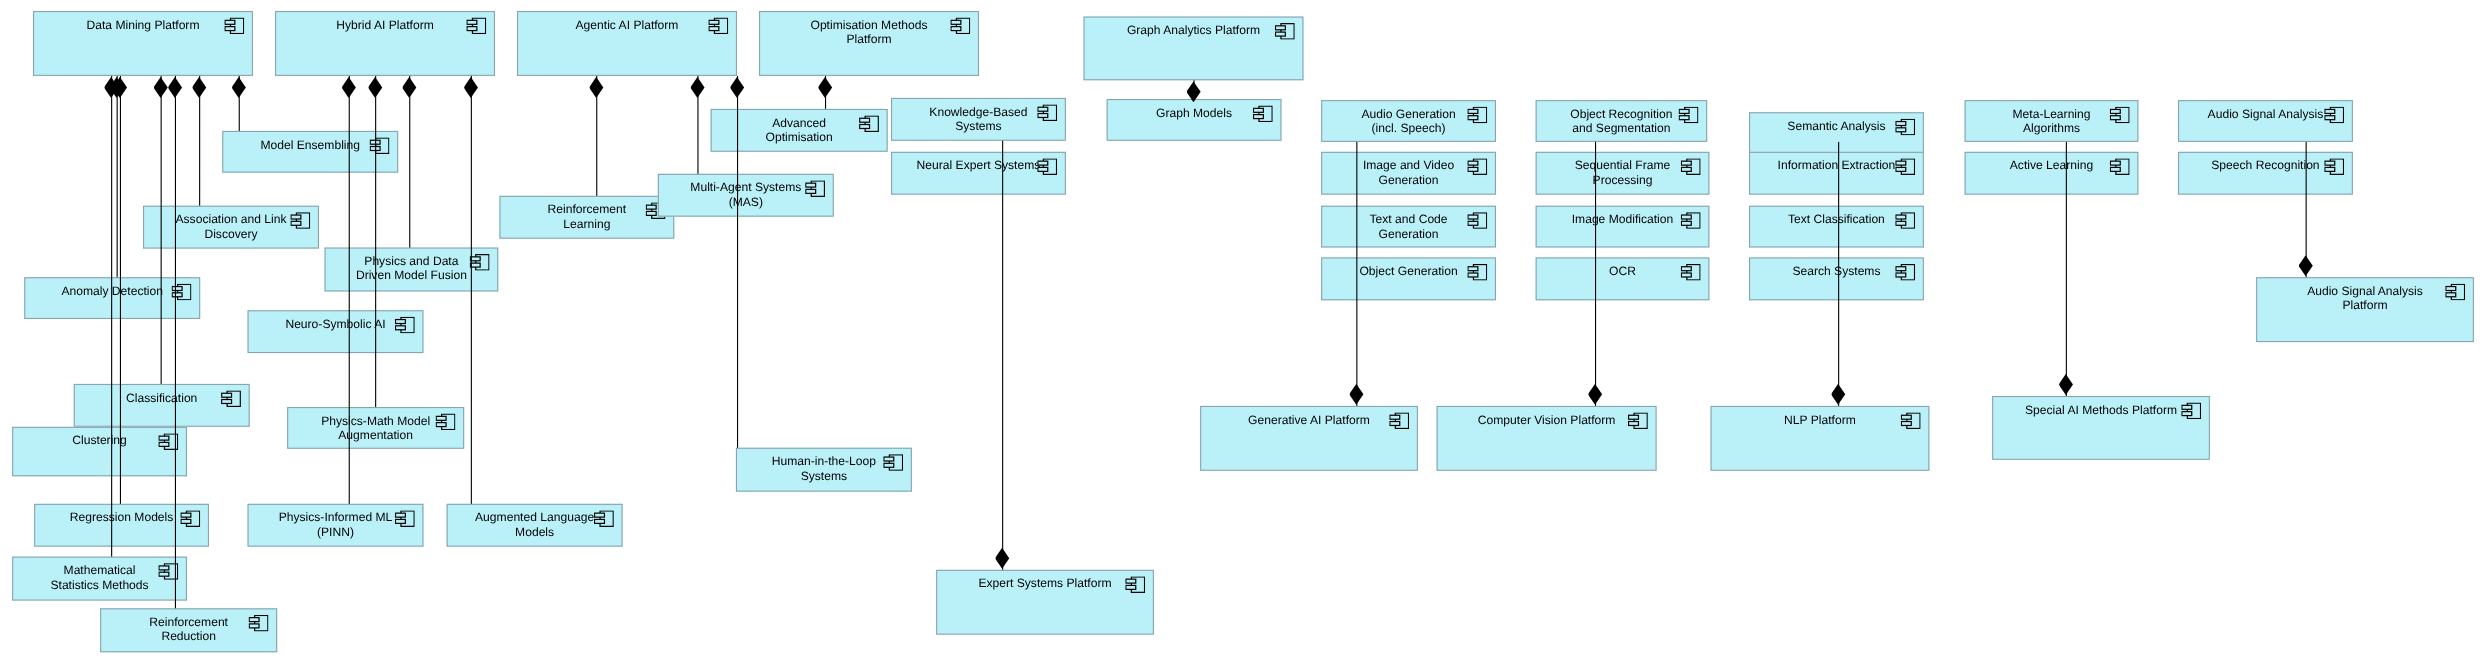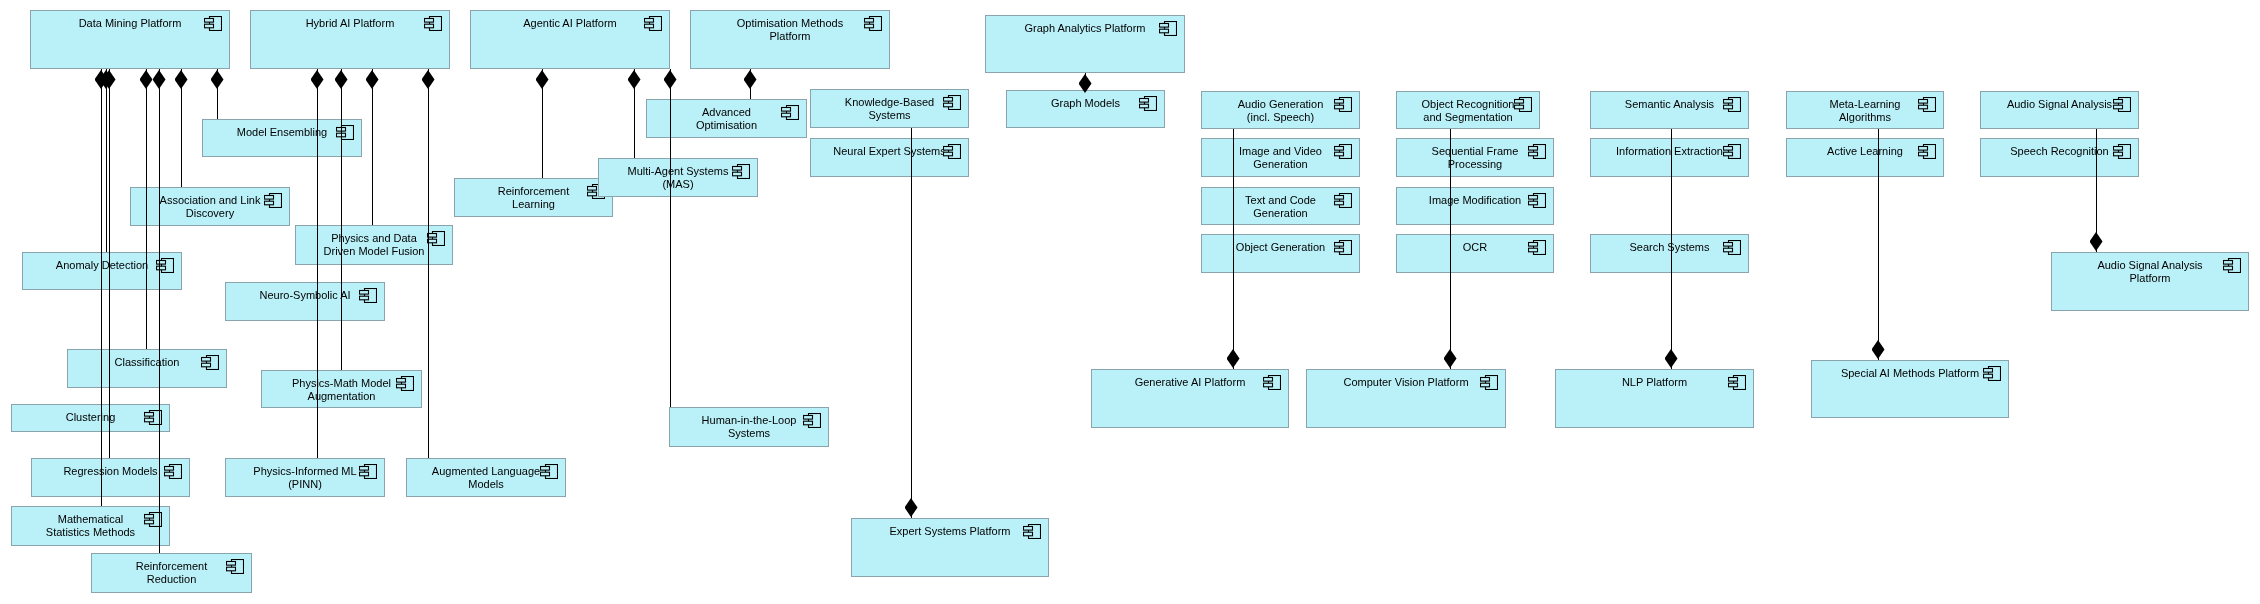--- a/index.html
+++ b/index.html
@@ -298,7 +298,7 @@
         <rect x="0.5" y="8.2" width="9" height="3.6" fill="#baf1f8" stroke="#000" stroke-width="1.1"></rect>
       </svg>
     </div>
-    <div class="node" style="left: 1396px; top: 91px; width: 144px; height: 38px; background: rgb(186, 241, 248); border-color: rgb(138, 164, 173);">
+    <div class="node" style="left: 1396px; top: 91px; width: 156px; height: 38px; background: rgb(186, 241, 248); border-color: rgb(138, 164, 173);">
       <span class="lbl">Object Recognition
 and Segmentation</span>
       <svg class="cicon" viewBox="0 0 18 15">

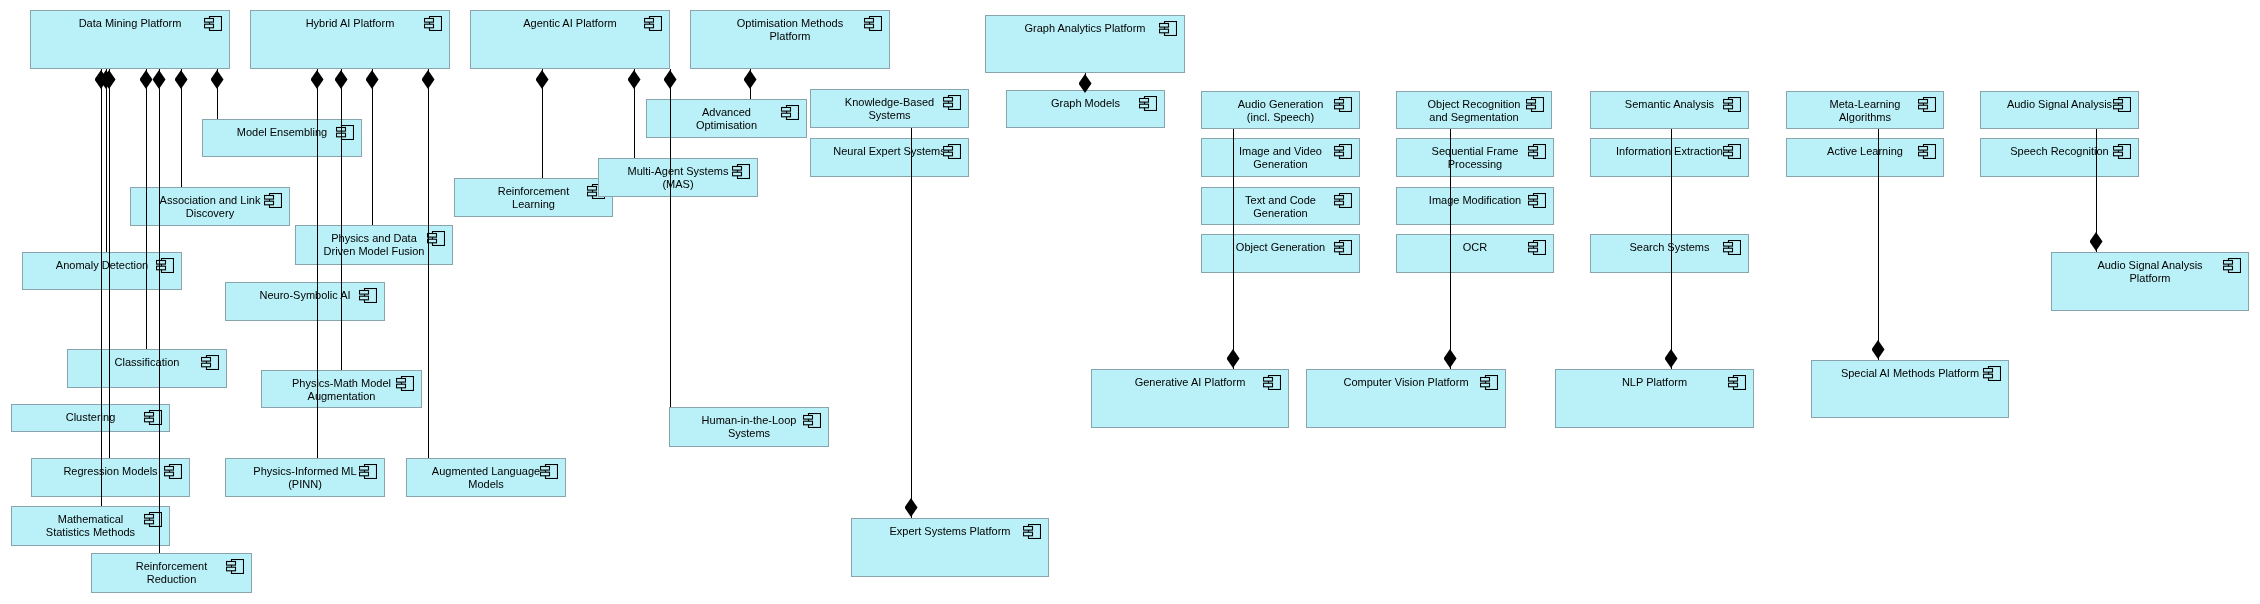--- a/index.html
+++ b/index.html
@@ -332,7 +332,7 @@
         <rect x="0.5" y="8.2" width="9" height="3.6" fill="#baf1f8" stroke="#000" stroke-width="1.1"></rect>
       </svg>
     </div>
-    <div class="node" style="left: 1590px; top: 91px; width: 159px; height: 38px; background: rgb(186, 241, 248); border-color: rgb(138, 164, 173);">
+    <div class="node" style="left: 1590px; top: 102px; width: 159px; height: 38px; background: rgb(186, 241, 248); border-color: rgb(138, 164, 173);">
       <span class="lbl">Semantic Analysis</span>
       <svg class="cicon" viewBox="0 0 18 15">
         <rect x="5.5" y="0.5" width="12" height="14" fill="none" stroke="#000" stroke-width="1.1"></rect>

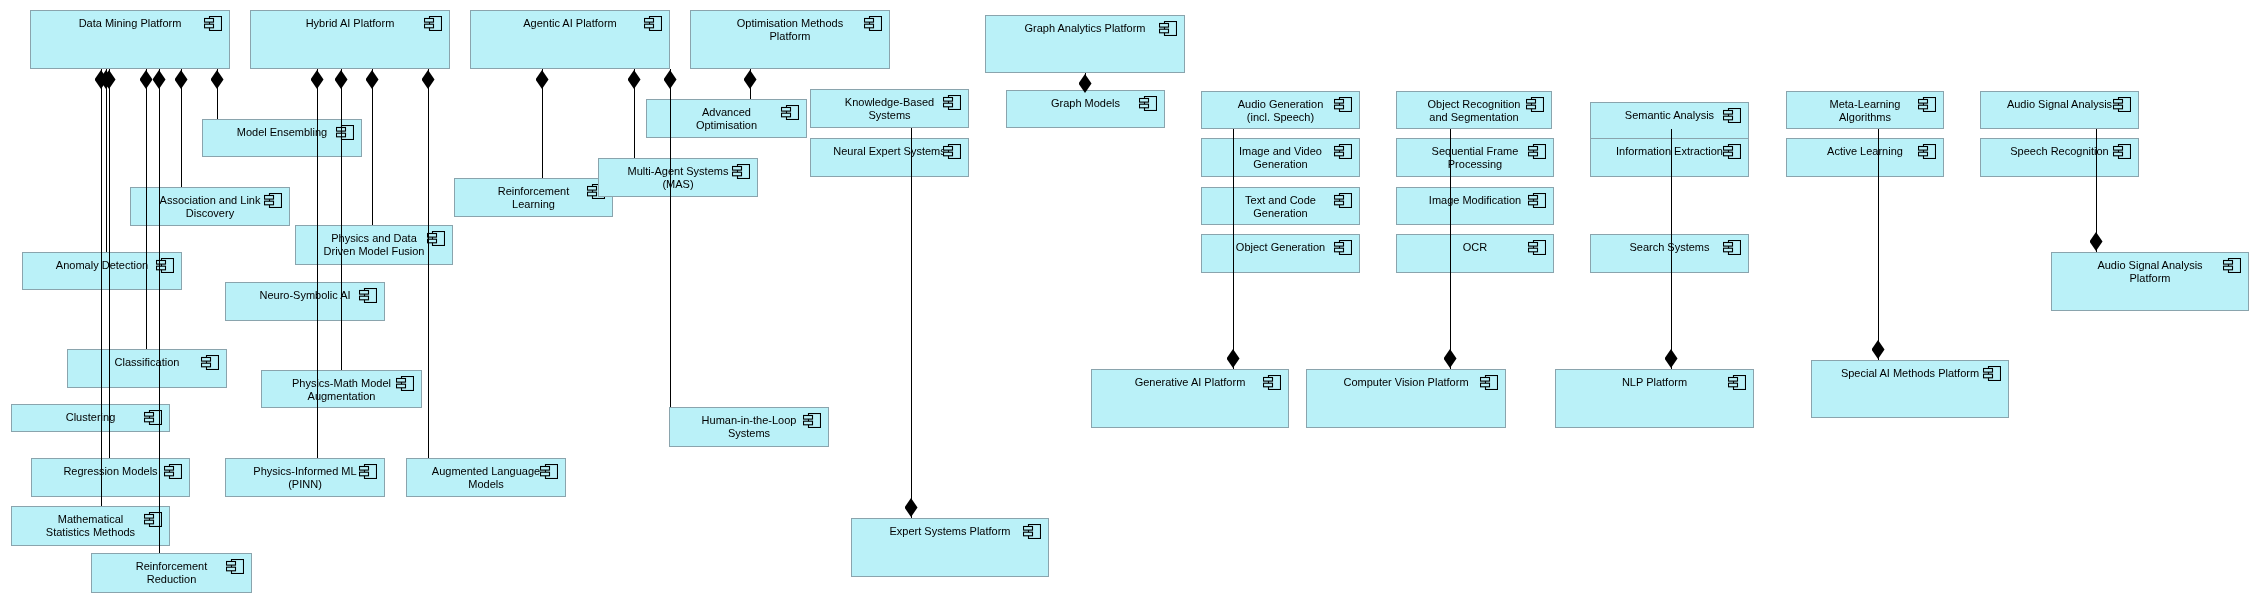--- a/index.html
+++ b/index.html
@@ -342,6 +342,14 @@
     </div>
     <div class="node" style="left: 1590px; top: 138px; width: 159px; height: 39px; background: rgb(186, 241, 248); border-color: rgb(138, 164, 173);">
       <span class="lbl">Information Extraction</span>
+      <svg class="cicon" viewBox="0 0 18 15">
+        <rect x="5.5" y="0.5" width="12" height="14" fill="none" stroke="#000" stroke-width="1.1"></rect>
+        <rect x="0.5" y="2.5" width="9" height="3.6" fill="#baf1f8" stroke="#000" stroke-width="1.1"></rect>
+        <rect x="0.5" y="8.2" width="9" height="3.6" fill="#baf1f8" stroke="#000" stroke-width="1.1"></rect>
+      </svg>
+    </div>
+    <div class="node" style="left: 1590px; top: 187px; width: 159px; height: 38px; background: rgb(186, 241, 248); border-color: rgb(138, 164, 173);">
+      <span class="lbl">Text Classification</span>
       <svg class="cicon" viewBox="0 0 18 15">
         <rect x="5.5" y="0.5" width="12" height="14" fill="none" stroke="#000" stroke-width="1.1"></rect>
         <rect x="0.5" y="2.5" width="9" height="3.6" fill="#baf1f8" stroke="#000" stroke-width="1.1"></rect>

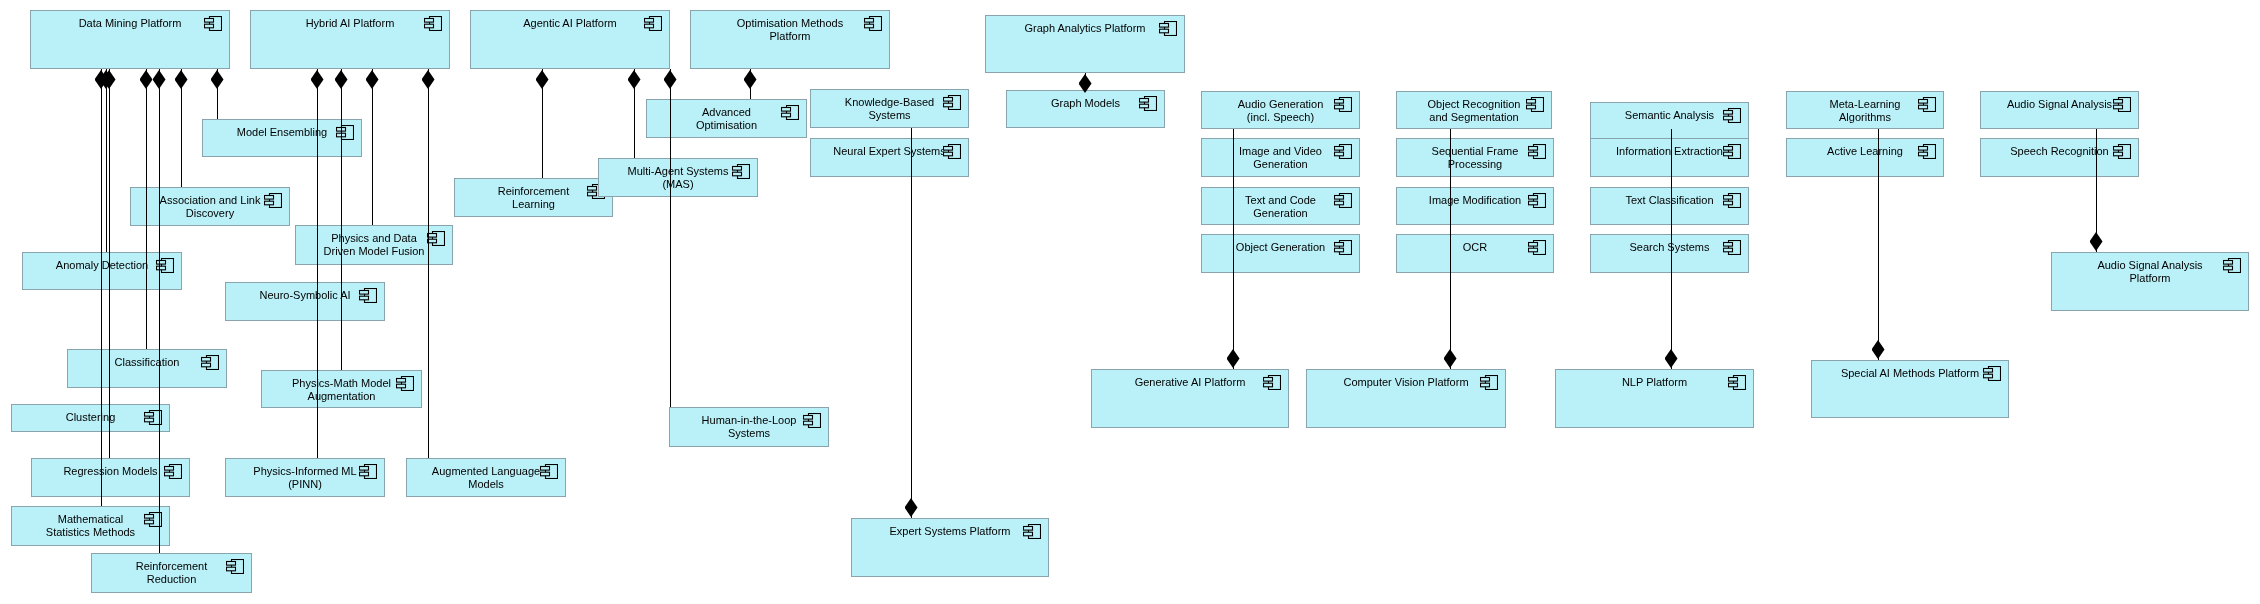--- a/index.html
+++ b/index.html
@@ -124,7 +124,7 @@
         <rect x="0.5" y="8.2" width="9" height="3.6" fill="#baf1f8" stroke="#000" stroke-width="1.1"></rect>
       </svg>
     </div>
-    <div class="node" style="left: 11px; top: 404px; width: 159px; height: 28px; background: rgb(186, 241, 248); border-color: rgb(138, 164, 173);">
+    <div class="node" style="left: 11px; top: 388px; width: 159px; height: 45px; background: rgb(186, 241, 248); border-color: rgb(138, 164, 173);">
       <span class="lbl">Clustering</span>
       <svg class="cicon" viewBox="0 0 18 15">
         <rect x="5.5" y="0.5" width="12" height="14" fill="none" stroke="#000" stroke-width="1.1"></rect>

